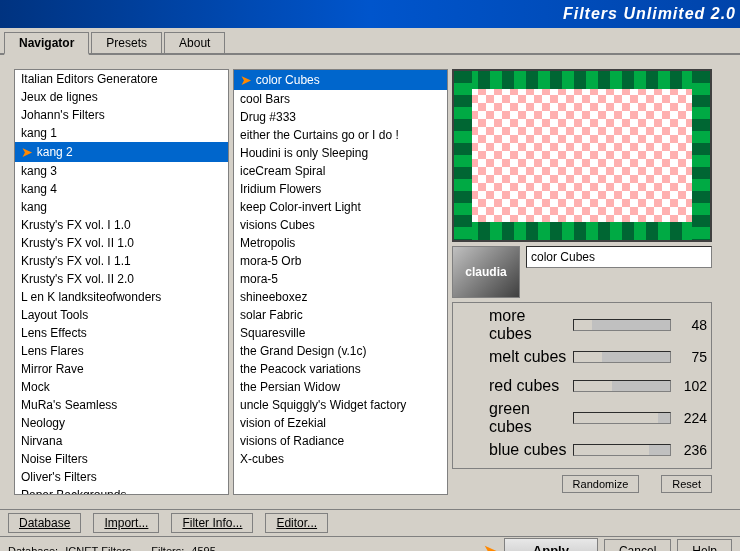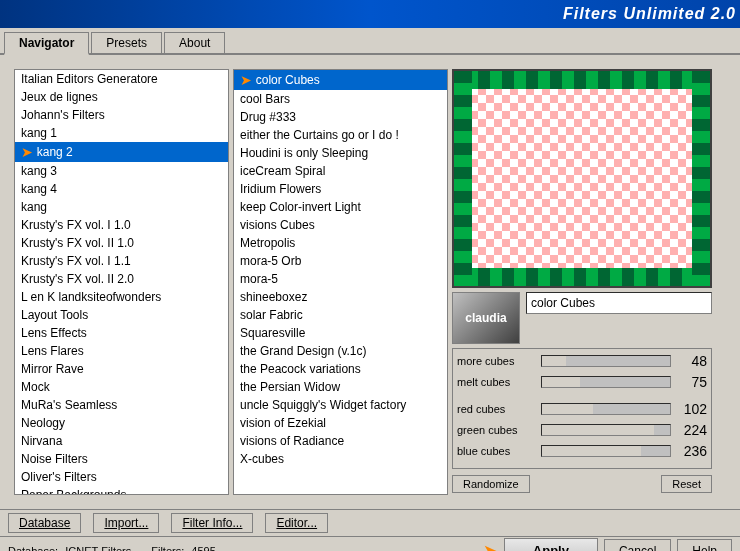--- a/index.html
+++ b/index.html
@@ -163,8 +163,9 @@
     }
     .slider-label {
       width: 80px;
-      font-size: 11px;
+      font-size: 16px;
       color: #000;
+      margin-left: 32px;
     }
     .slider-track {
       flex: 1;

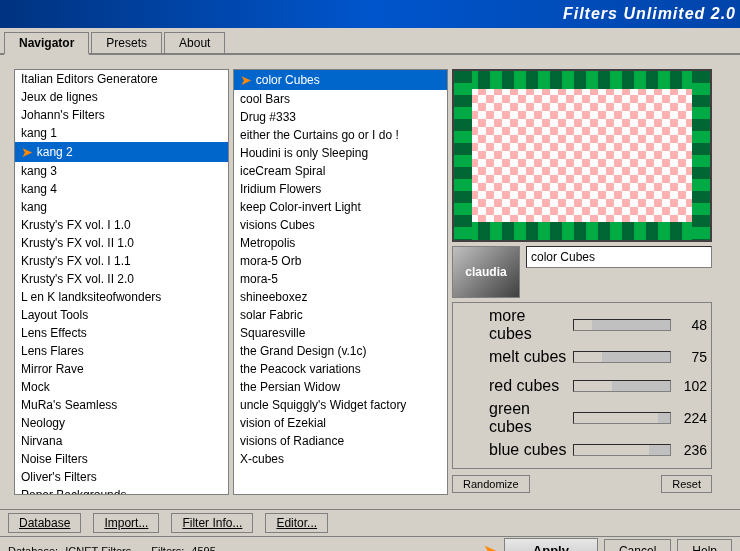--- a/index.html
+++ b/index.html
@@ -249,7 +249,7 @@
     .rand-reset {
       display: flex;
       gap: 22px;
-      justify-content: space-between;
+      justify-content: flex-end;
       padding: 2px 0;
     }
     .rand-btn {

